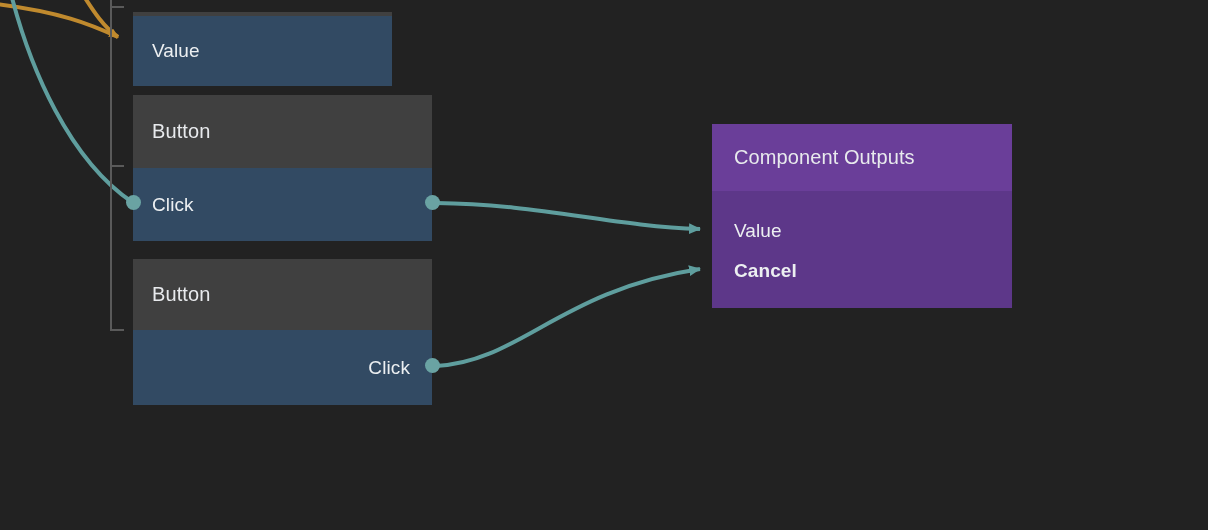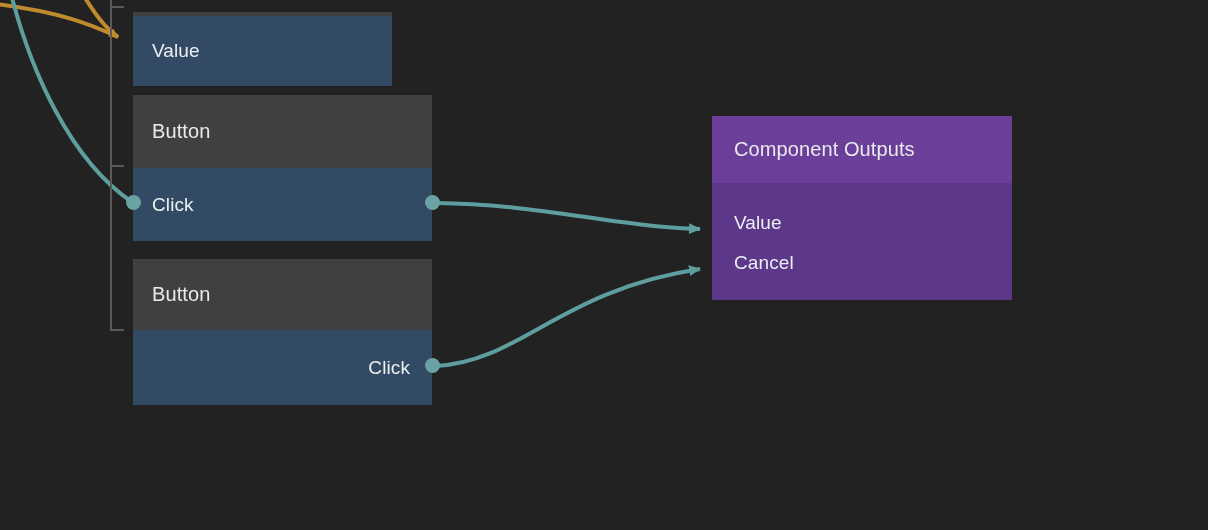--- a/index.html
+++ b/index.html
@@ -138,7 +138,7 @@
   </div>
   <div class="port-dot" style="left:425px; top:358px;"></div>
 
-  <div class="node purple" style="left:712px; top:116px; width:300px; height:184px;">
+  <div class="node purple" style="left:712px; top:124px; width:300px; height:184px;">
     <div class="node-header" style="height:67px; padding-left:22px;">
       <span>Component Outputs</span>
     </div>

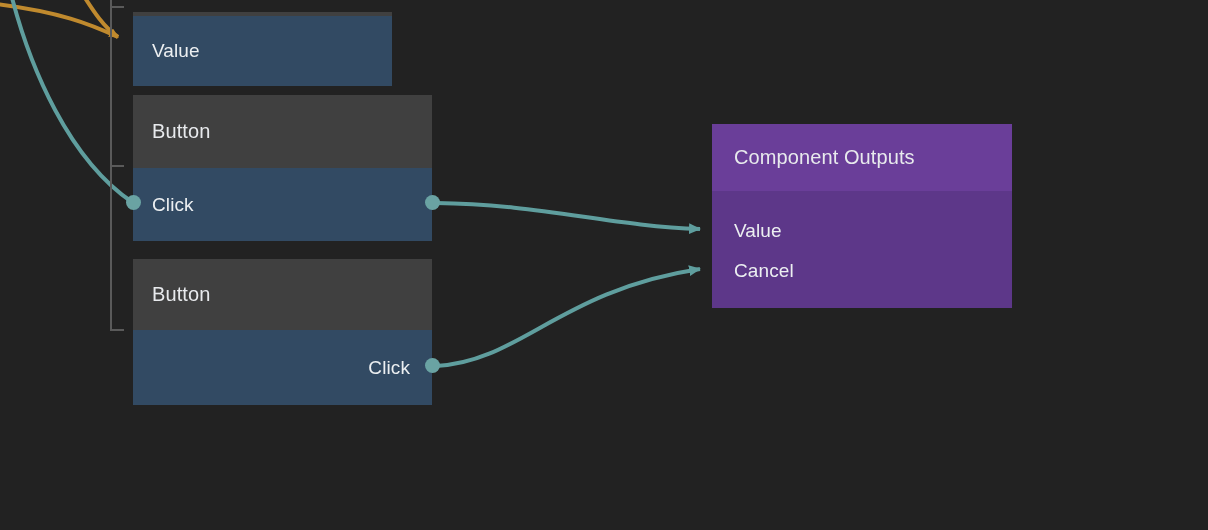--- a/index.html
+++ b/index.html
@@ -146,7 +146,7 @@
       <div class="port-row" style="height:40px; padding-left:22px;">
         <span>Value</span>
       </div>
-      <div class="port-row" style="height:40px; padding-left:22px;">
+      <div class="port-row" style="height:40px; padding-left:22px;font-weight:bold;">
         <span>Cancel</span>
       </div>
     </div>

